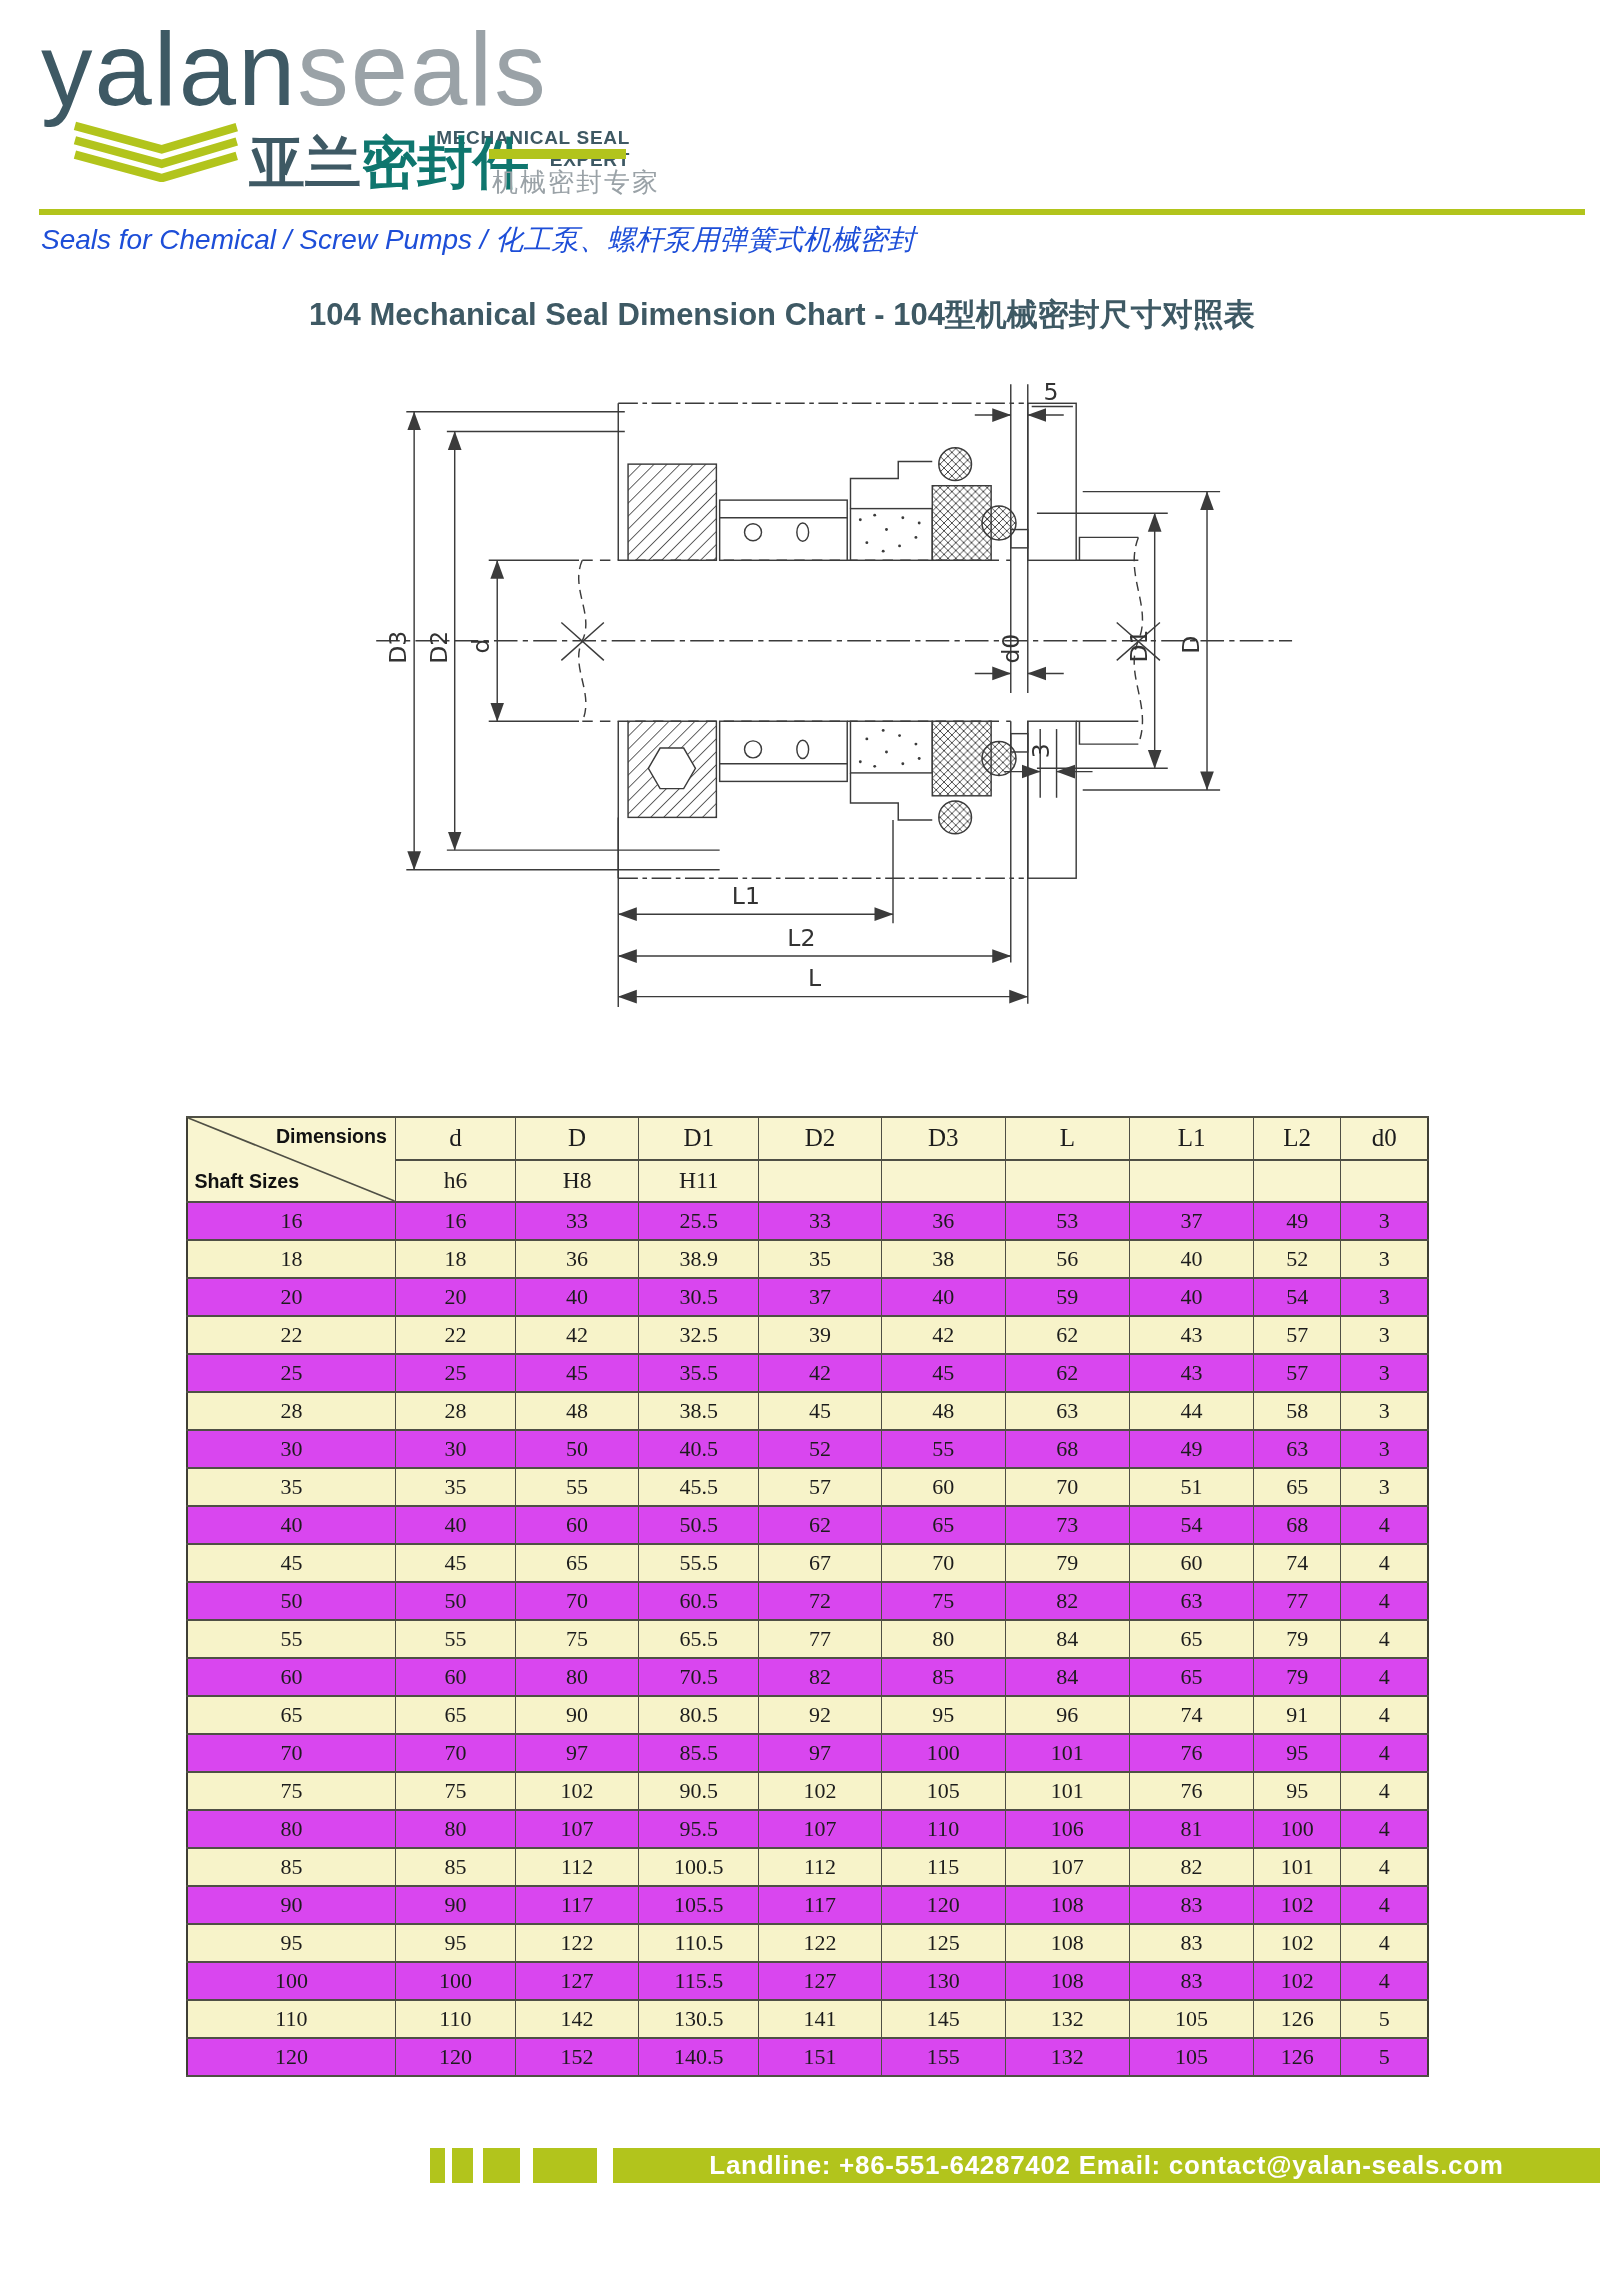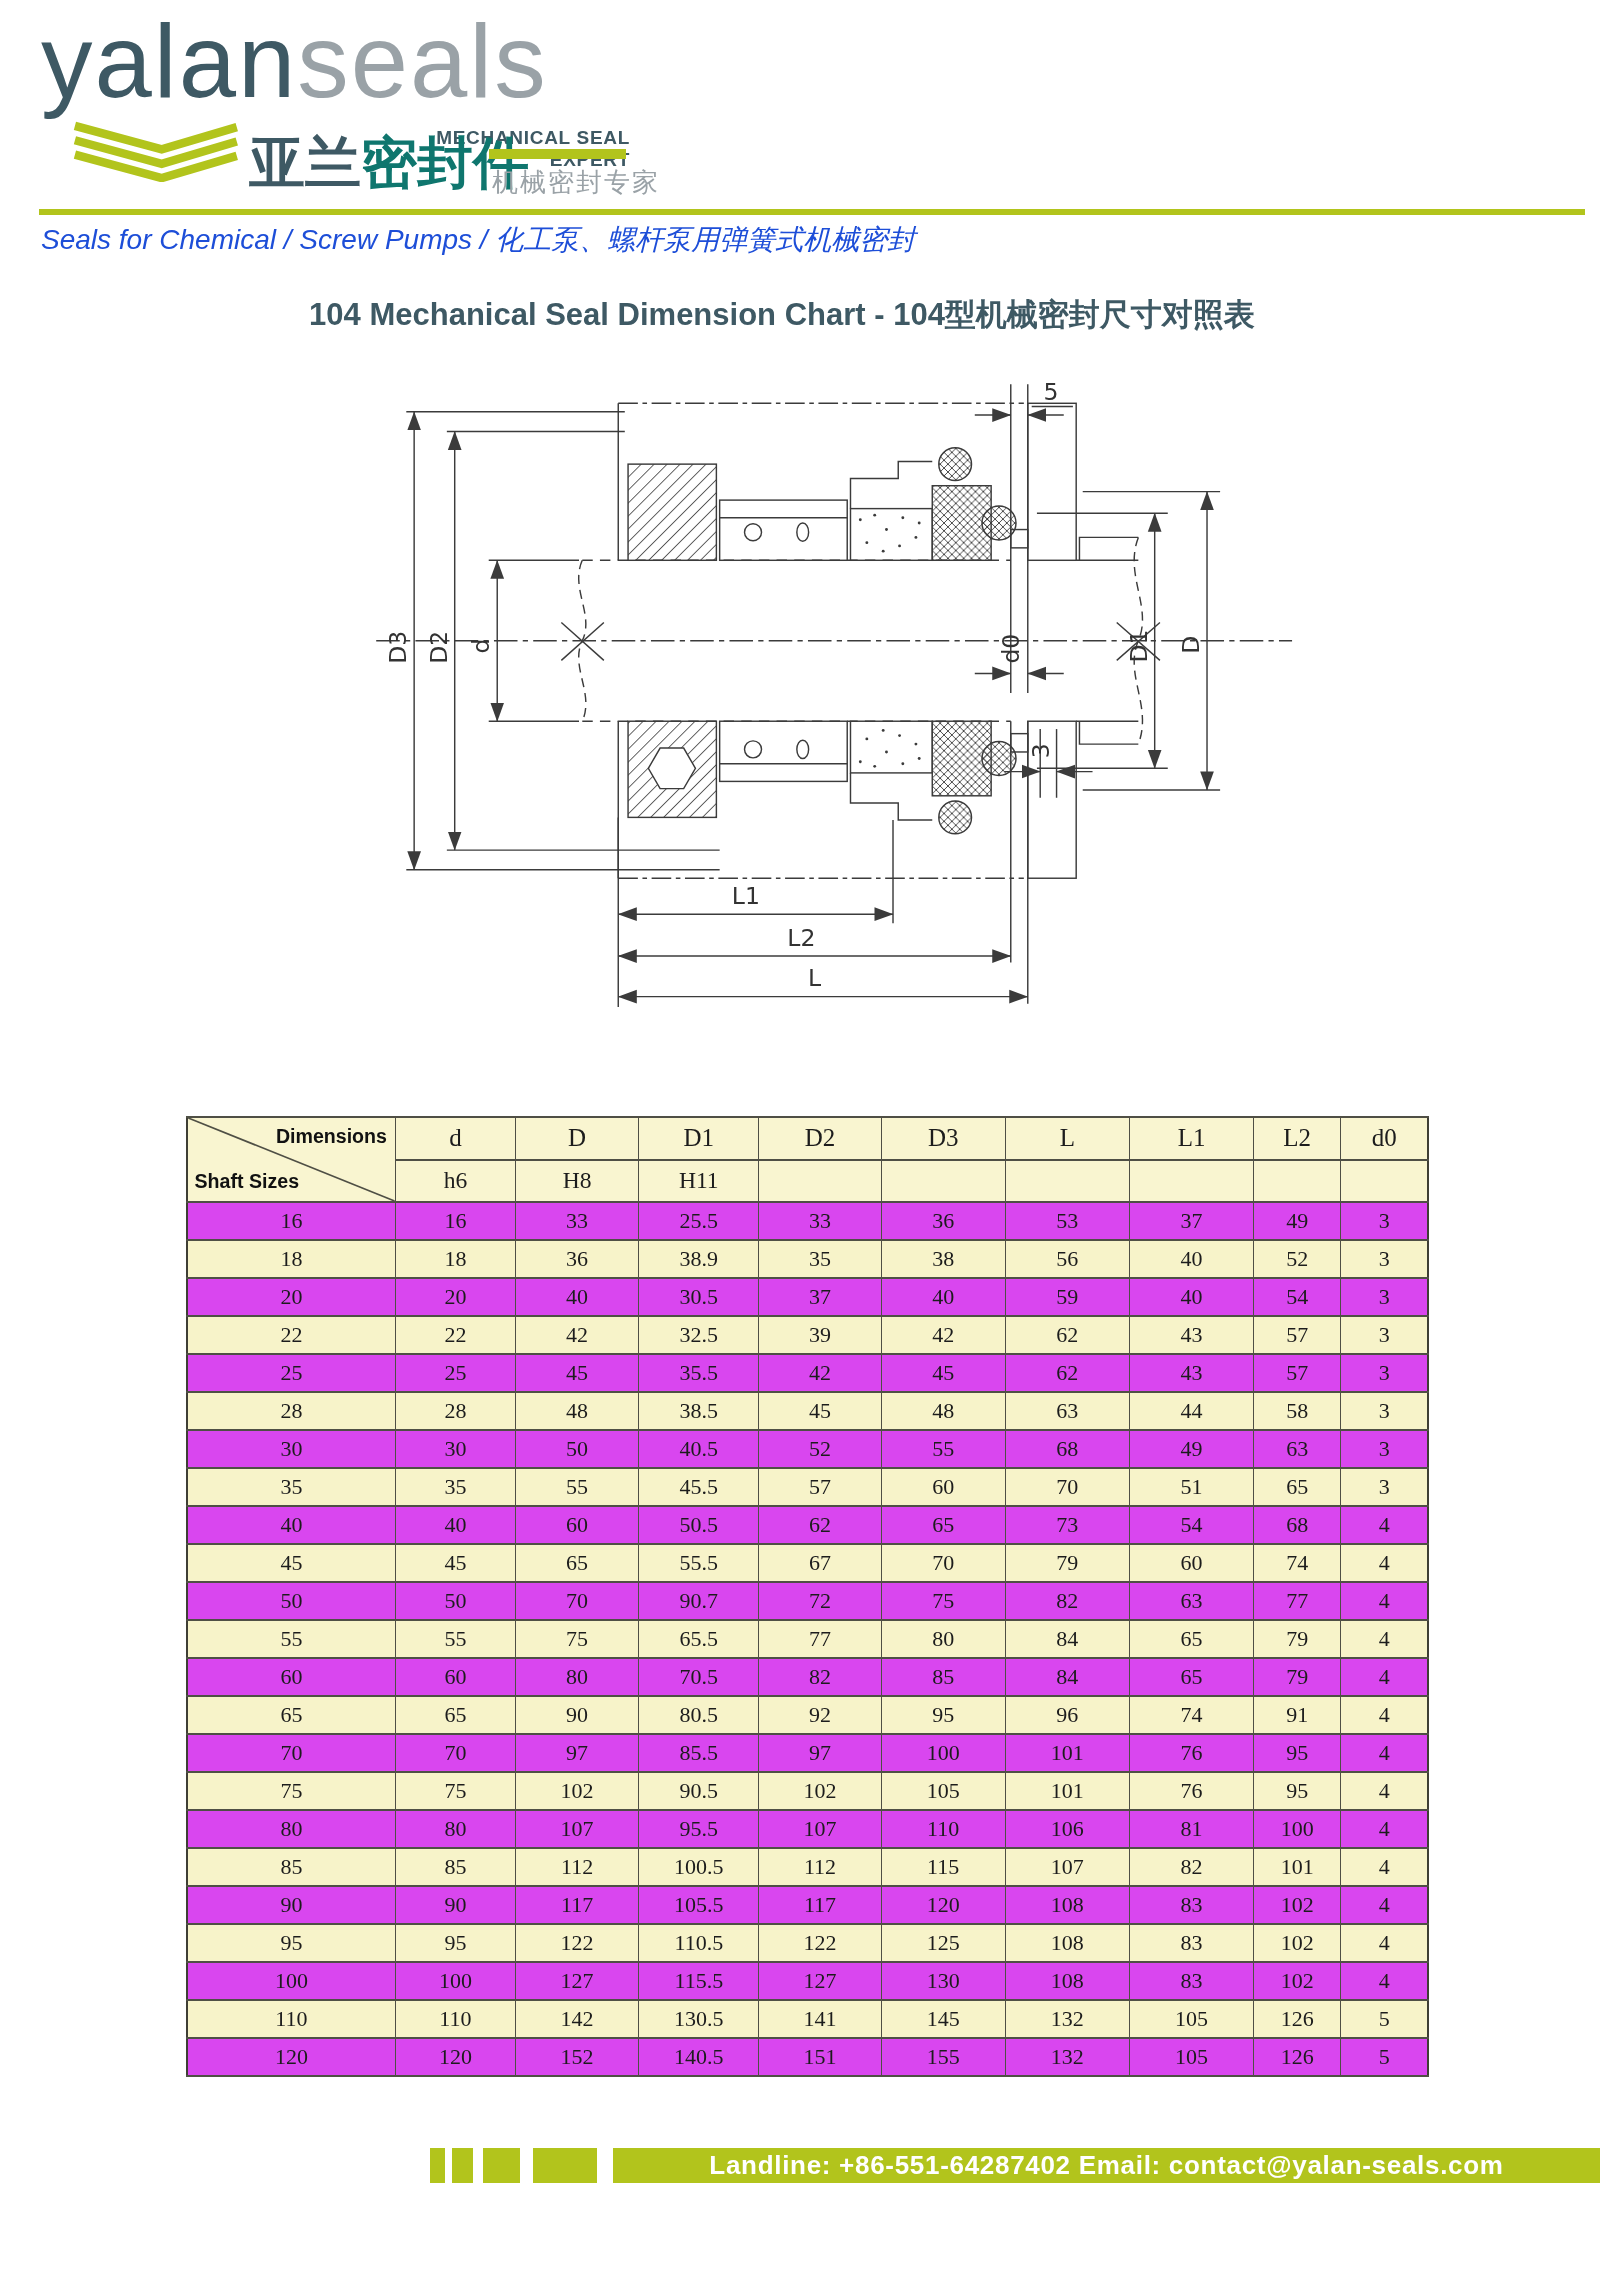--- a/index.html
+++ b/index.html
@@ -6,7 +6,7 @@
   .page{position:relative;width:1623px;height:2295px;background:#ffffff;overflow:hidden;
         font-family:"Liberation Sans", sans-serif;}
   
-  .logo-word{position:absolute;left:41px;top:10px;font-size:103px;line-height:1;letter-spacing:2px;font-weight:400;}
+  .logo-word{position:absolute;left:41px;top:18px;font-size:103px;line-height:1;letter-spacing:2px;font-weight:400;}
   .logo-yalan{color:#3e5964;}
   .logo-seals{color:#9aa2a7;}
   .chevrons{position:absolute;left:72px;top:120px;}

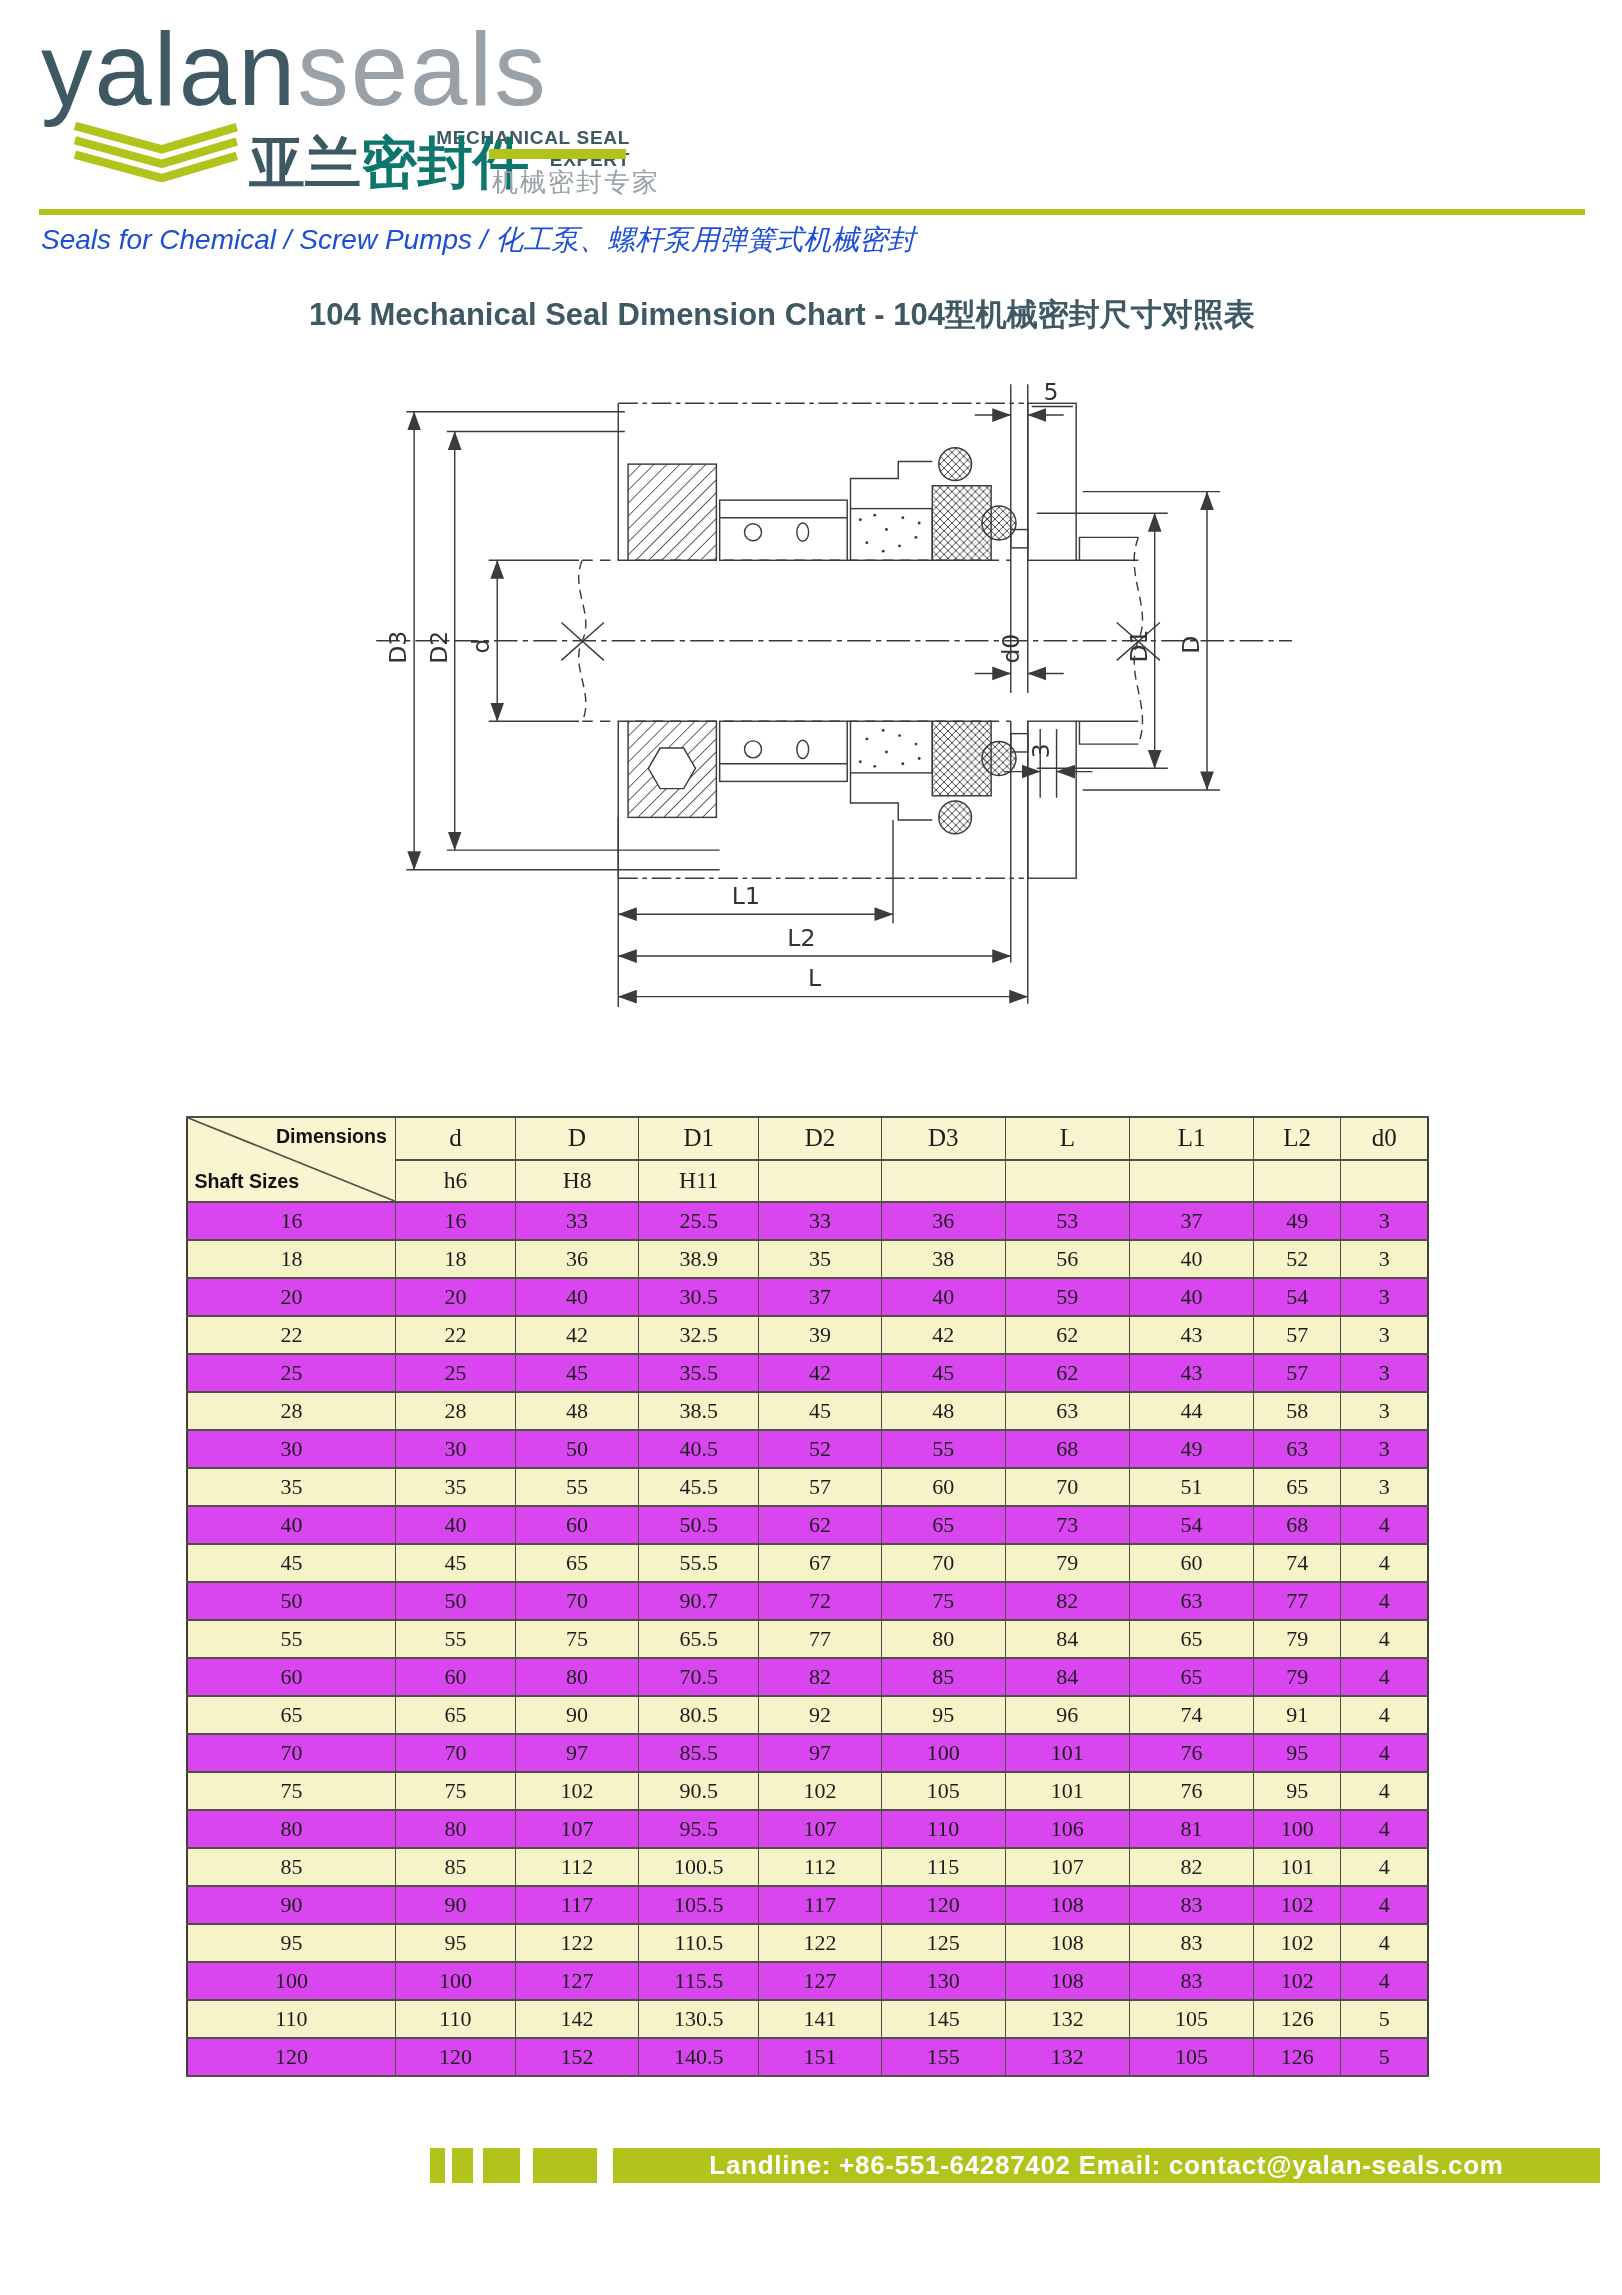--- a/index.html
+++ b/index.html
@@ -383,7 +383,7 @@
             <td>50</td>
             <td>50</td>
             <td>70</td>
-            <td>90.7</td>
+            <td>60.5</td>
             <td>72</td>
             <td>75</td>
             <td>82</td>

